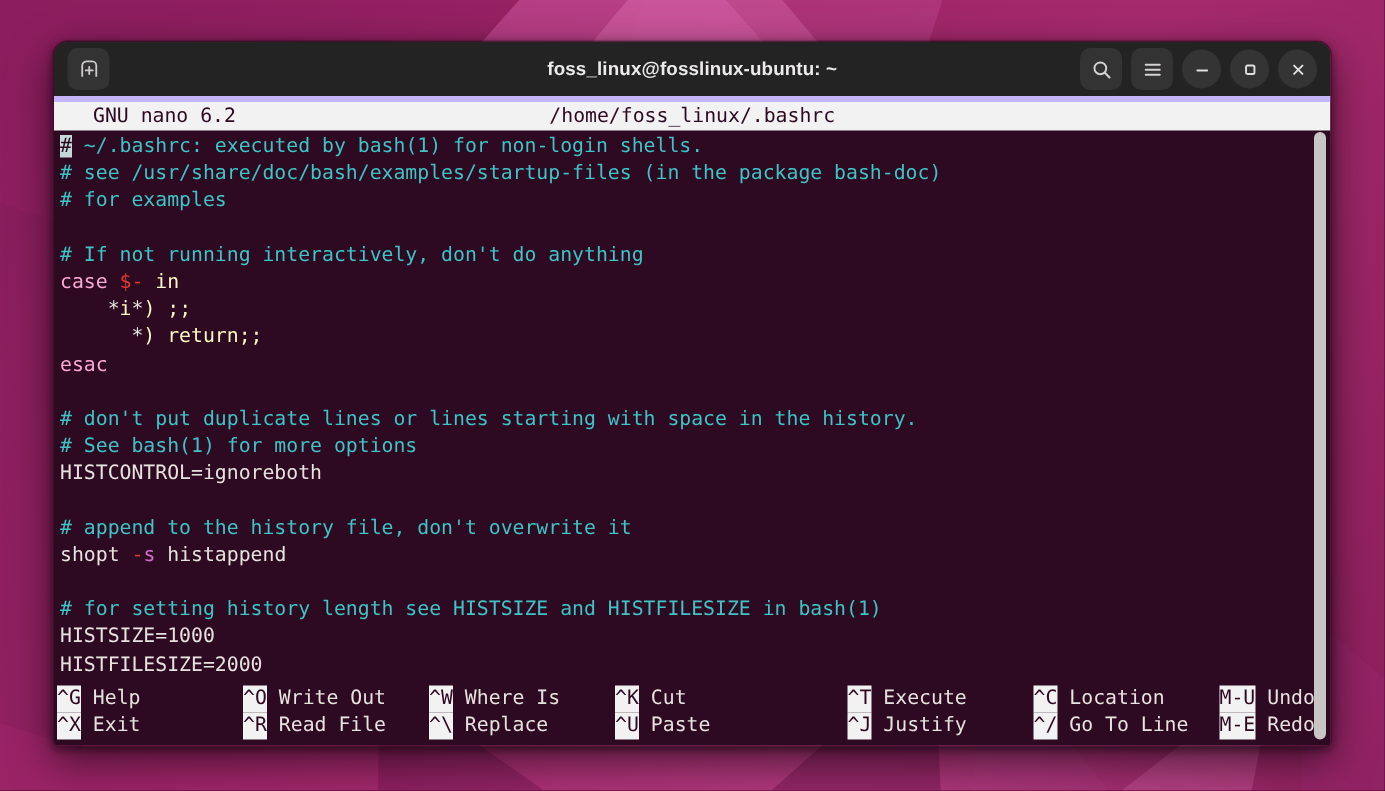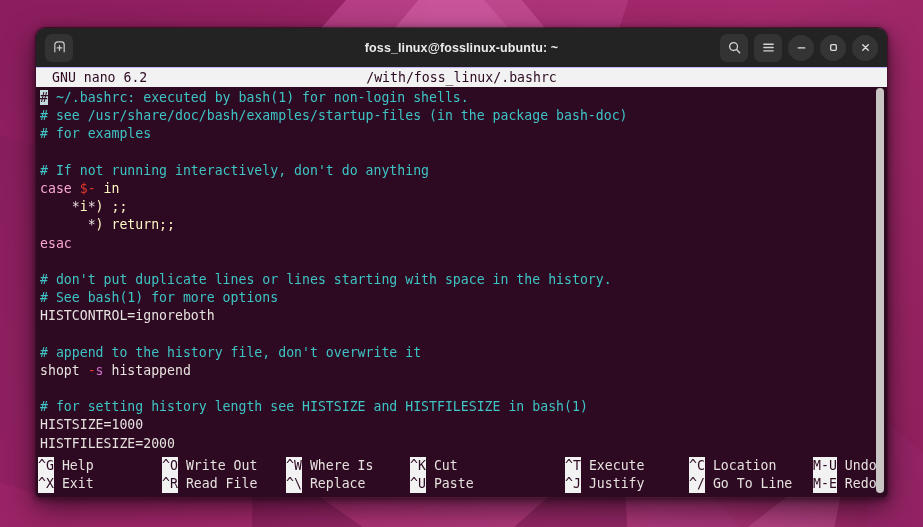--- a/index.html
+++ b/index.html
@@ -122,7 +122,7 @@
     align-items: center;
     padding: 0 9px;
     position: relative;
-    border-bottom: 1px solid #c4b5fd;
+    border-bottom: 4px solid #c4b5fd;
   }
 
   .tb-btn {

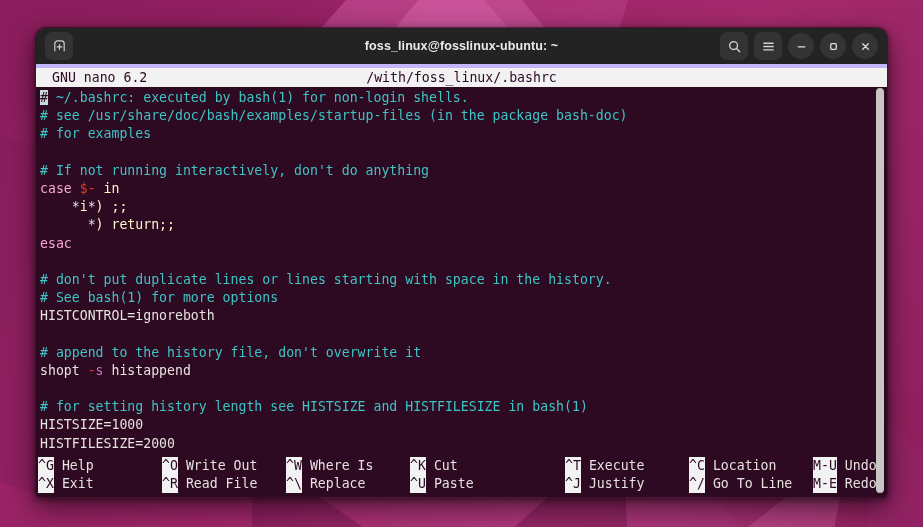--- a/index.html
+++ b/index.html
@@ -182,7 +182,7 @@
     display: flex;
     align-items: center;
     position: relative;
-    padding: 0 2px;
+    padding: 0 12px;
     font-size: 13.2px;
     line-height: 19px;
     white-space: pre;

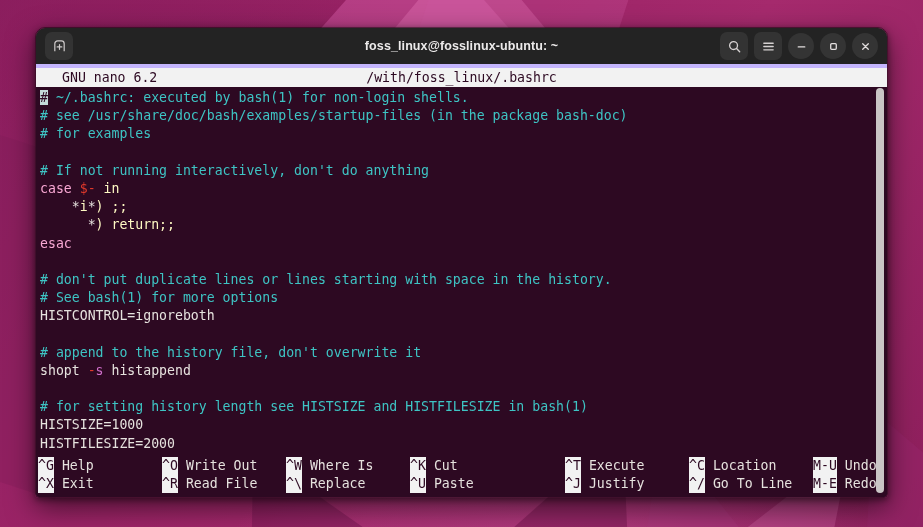--- a/index.html
+++ b/index.html
@@ -340,7 +340,7 @@
 
     <div id="nano-titlebar">
       <span id="nano-version">GNU nano 6.2</span>
-      <span id="nano-filename">/with/foss_linux/.bashrc</span>
+      <span id="nano-filename">/home/foss_linux/.bashrc</span>
     </div>
 
     <div id="editor"><div class="code-line"><span class="cursor">#</span><span class="c-comment"> ~/.bashrc: executed by bash(1) for non-login shells.</span></div><div class="code-line"><span class="c-comment"># see /usr/share/doc/bash/examples/startup-files (in the package bash-doc)</span></div><div class="code-line"><span class="c-comment"># for examples</span></div><div class="code-line">&nbsp;</div><div class="code-line"><span class="c-comment"># If not running interactively, don't do anything</span></div><div class="code-line"><span class="c-keyword">case </span><span class="c-var">$-</span><span class="c-green"> in</span></div><div class="code-line"><span class="c-plain">    *</span><span class="c-green">i</span><span class="c-plain">*</span><span class="c-green">) ;;</span></div><div class="code-line"><span class="c-plain">      *</span><span class="c-green">) return;;</span></div><div class="code-line"><span class="c-keyword">esac</span></div><div class="code-line">&nbsp;</div><div class="code-line"><span class="c-comment"># don't put duplicate lines or lines starting with space in the history.</span></div><div class="code-line"><span class="c-comment"># See bash(1) for more options</span></div><div class="code-line"><span class="c-plain">HISTCONTROL=ignoreboth</span></div><div class="code-line">&nbsp;</div><div class="code-line"><span class="c-comment"># append to the history file, don't overwrite it</span></div><div class="code-line"><span class="c-plain">shopt </span><span class="c-flagdash">-</span><span class="c-flag">s</span><span class="c-plain"> histappend</span></div><div class="code-line">&nbsp;</div><div class="code-line"><span class="c-comment"># for setting history length see HISTSIZE and HISTFILESIZE in bash(1)</span></div><div class="code-line"><span class="c-plain">HISTSIZE=1000</span></div><div class="code-line"><span class="c-plain">HISTFILESIZE=2000</span></div></div>

